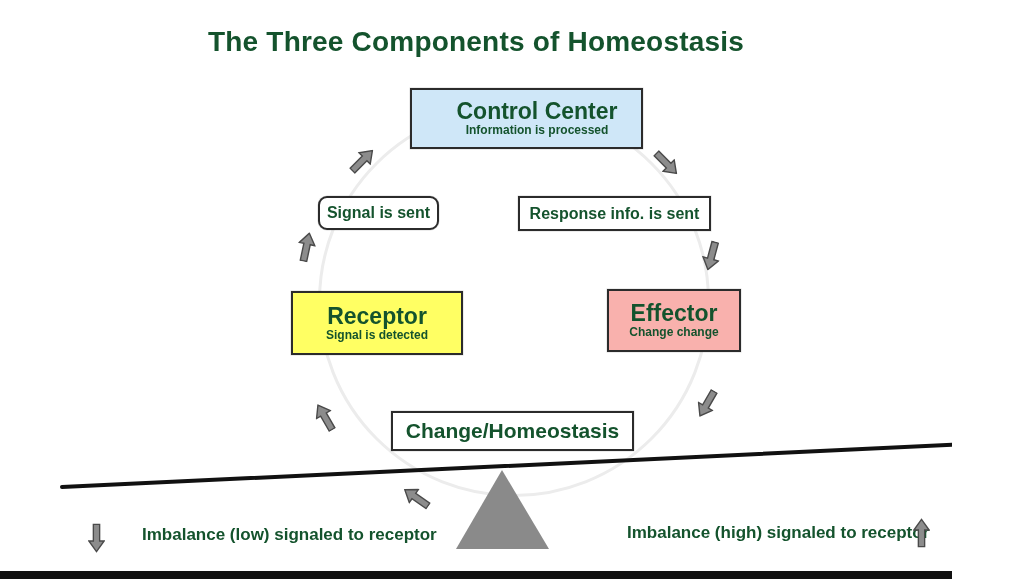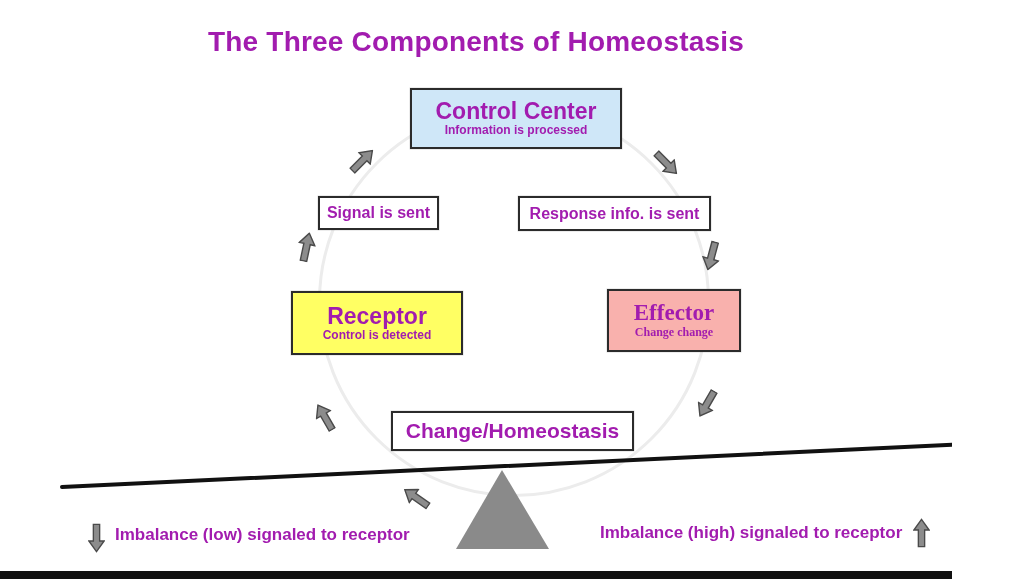--- a/index.html
+++ b/index.html
@@ -5,7 +5,7 @@
   html,body{margin:0;padding:0;background:#fff;}
   .stage{
     position:relative;width:952px;height:579px;background:#fff;overflow:hidden;
-    font-family:"Liberation Sans",sans-serif;color:#a21caf;
+    font-family:"Liberation Sans",sans-serif;color:#14532d;
   }
   .title{
     position:absolute;left:0;top:26px;width:100%;text-align:center;

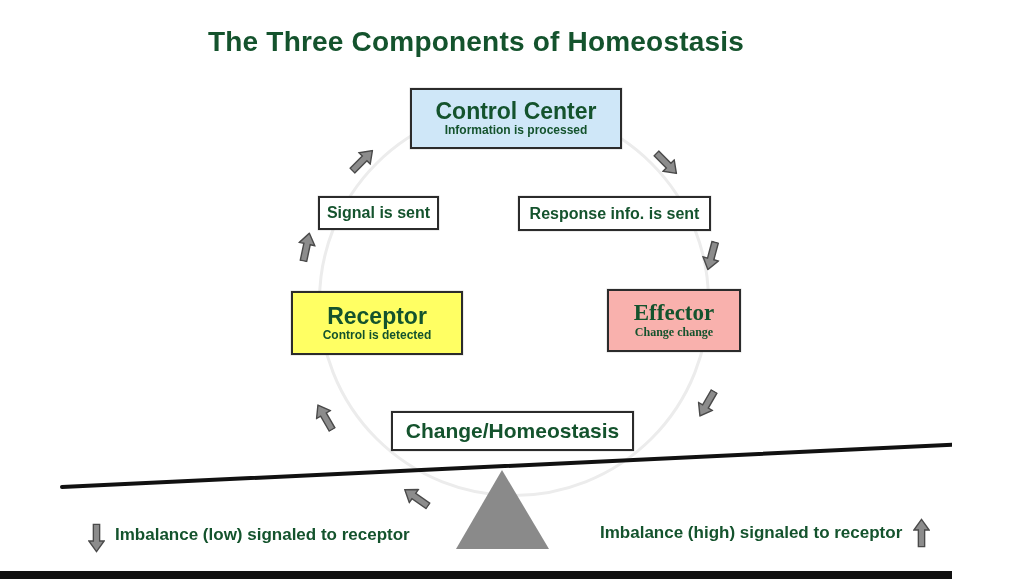--- a/index.html
+++ b/index.html
@@ -23,7 +23,7 @@
   }
   .box .t{font-size:23px;font-weight:600;line-height:1.05;}
   .box .s{font-size:12px;font-weight:600;line-height:1.2;}
-  .control-center{left:410px;top:88px;width:208px;height:57px;background:var(--control-center-fill);}
+  .control-center{left:410px;top:88px;width:208px;height:57px;background:var(--control-center-fill);padding-left:21px;}
   .receptor{left:291px;top:291px;width:168px;height:60px;background:var(--receptor-fill);}
   .effector{left:607px;top:289px;width:130px;height:59px;background:var(--effector-fill);font-family:Liberation Serif, serif;}
   .small-label{font-size:16px;font-weight:600;}

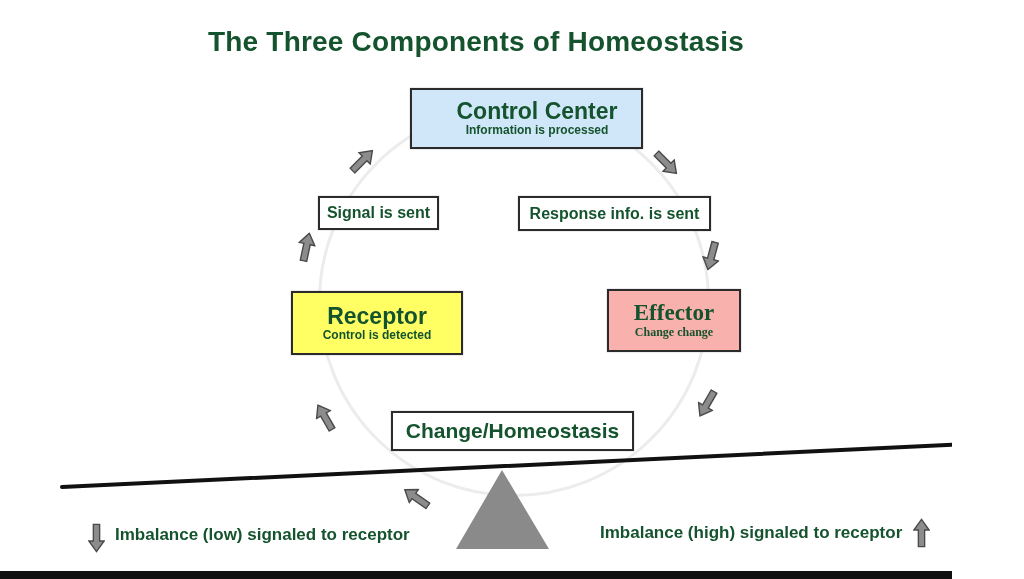--- a/index.html
+++ b/index.html
@@ -27,7 +27,7 @@
   .receptor{left:291px;top:291px;width:168px;height:60px;background:var(--receptor-fill);}
   .effector{left:607px;top:289px;width:130px;height:59px;background:var(--effector-fill);font-family:Liberation Serif, serif;}
   .small-label{font-size:16px;font-weight:600;}
-  .signal{left:318px;top:196px;width:117px;height:30px;}
+  .signal{left:318px;top:196px;width:117px;height:30px;border-radius:9px;}
   .response{left:518px;top:196px;width:189px;height:31px;}
   .change{left:391px;top:411px;width:239px;height:36px;text-align:center;}
   .change .c{font-size:21px;font-weight:600;}

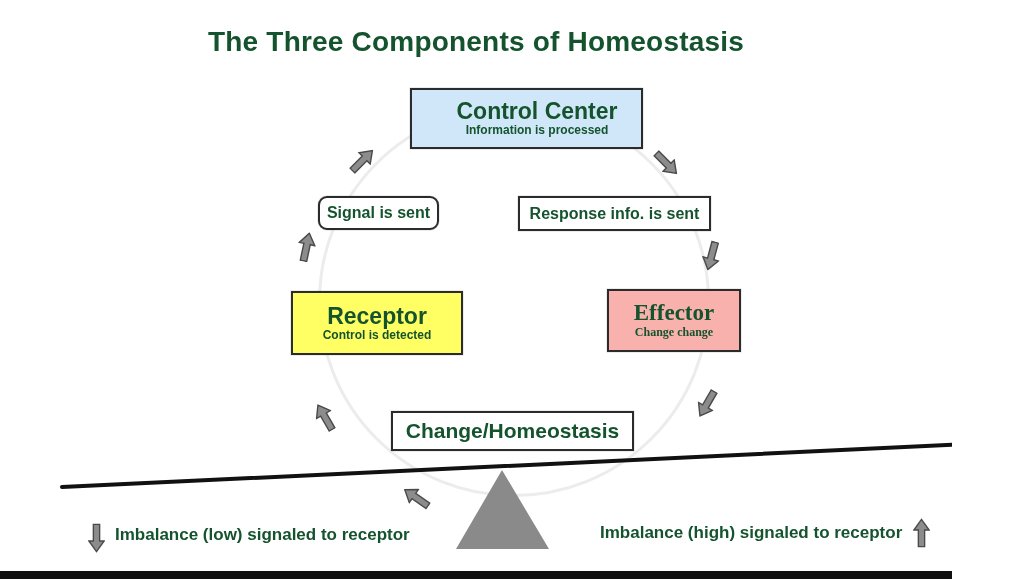--- a/index.html
+++ b/index.html
@@ -25,7 +25,7 @@
   .box .s{font-size:12px;font-weight:600;line-height:1.2;}
   .control-center{left:410px;top:88px;width:208px;height:57px;background:var(--control-center-fill);padding-left:21px;}
   .receptor{left:291px;top:291px;width:168px;height:60px;background:var(--receptor-fill);}
-  .effector{left:607px;top:289px;width:130px;height:59px;background:var(--effector-fill);font-family:Liberation Serif, serif;}
+  .effector{left:607px;top:289px;width:130px;height:59px;background:var(--effector-fill);}
   .small-label{font-size:16px;font-weight:600;}
   .signal{left:318px;top:196px;width:117px;height:30px;border-radius:9px;}
   .response{left:518px;top:196px;width:189px;height:31px;}

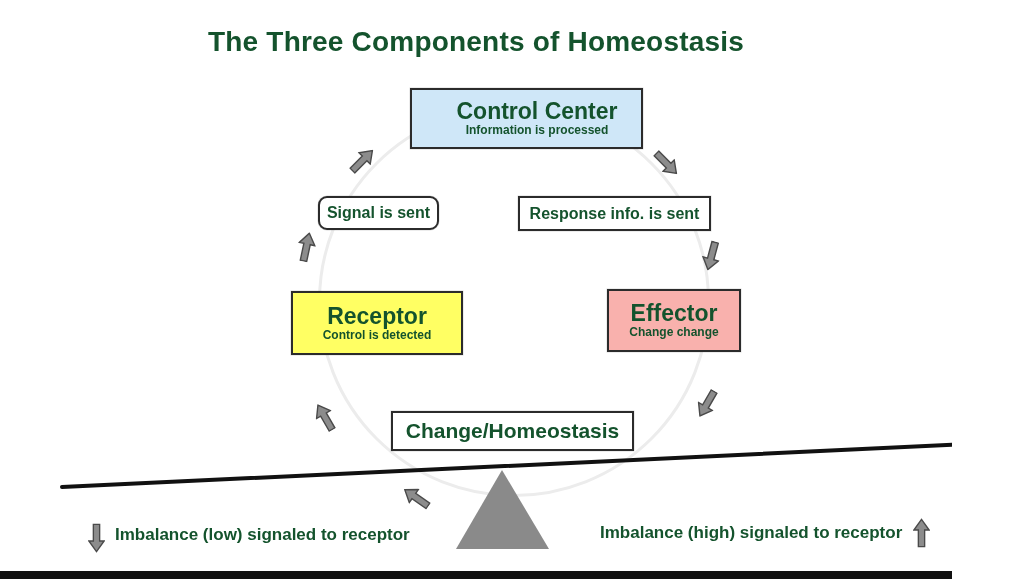--- a/index.html
+++ b/index.html
@@ -71,7 +71,7 @@
 
   <div class="box receptor">
     <div class="t">Receptor</div>
-    <div class="s">Control is detected</div>
+    <div class="s">Signal is detected</div>
   </div>
 
   <div class="box effector">

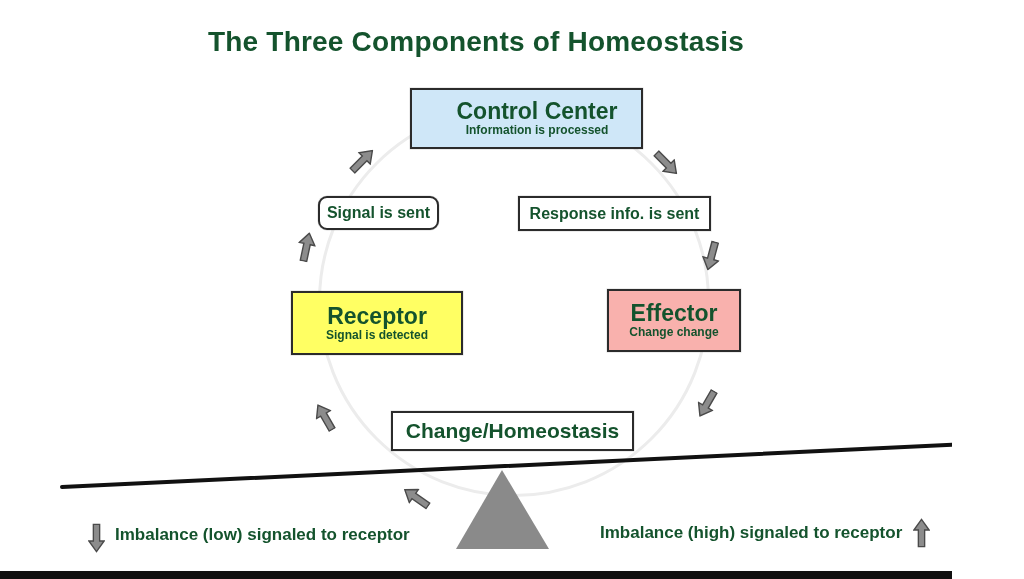--- a/index.html
+++ b/index.html
@@ -45,7 +45,7 @@
   .balance-svg{position:absolute;left:0;top:0;width:1024px;height:579px;}
   .balance-svg line{stroke:var(--balance-line);stroke-width:4;stroke-linecap:round;}
   .balance-svg polygon{fill:var(--fulcrum-fill);}
-  .imbalance{position:absolute;font-size:17px;font-weight:600;white-space:nowrap;}
+  .imbalance{position:absolute;font-size:17px;font-weight:600;white-space:nowrap;margin-left:27px;}
   .imb-low{left:115px;top:525px;}
   .imb-high{left:600px;top:523px;}
   .bottom-bar{position:absolute;left:0;bottom:0;width:100%;height:8px;background:#101010;}

